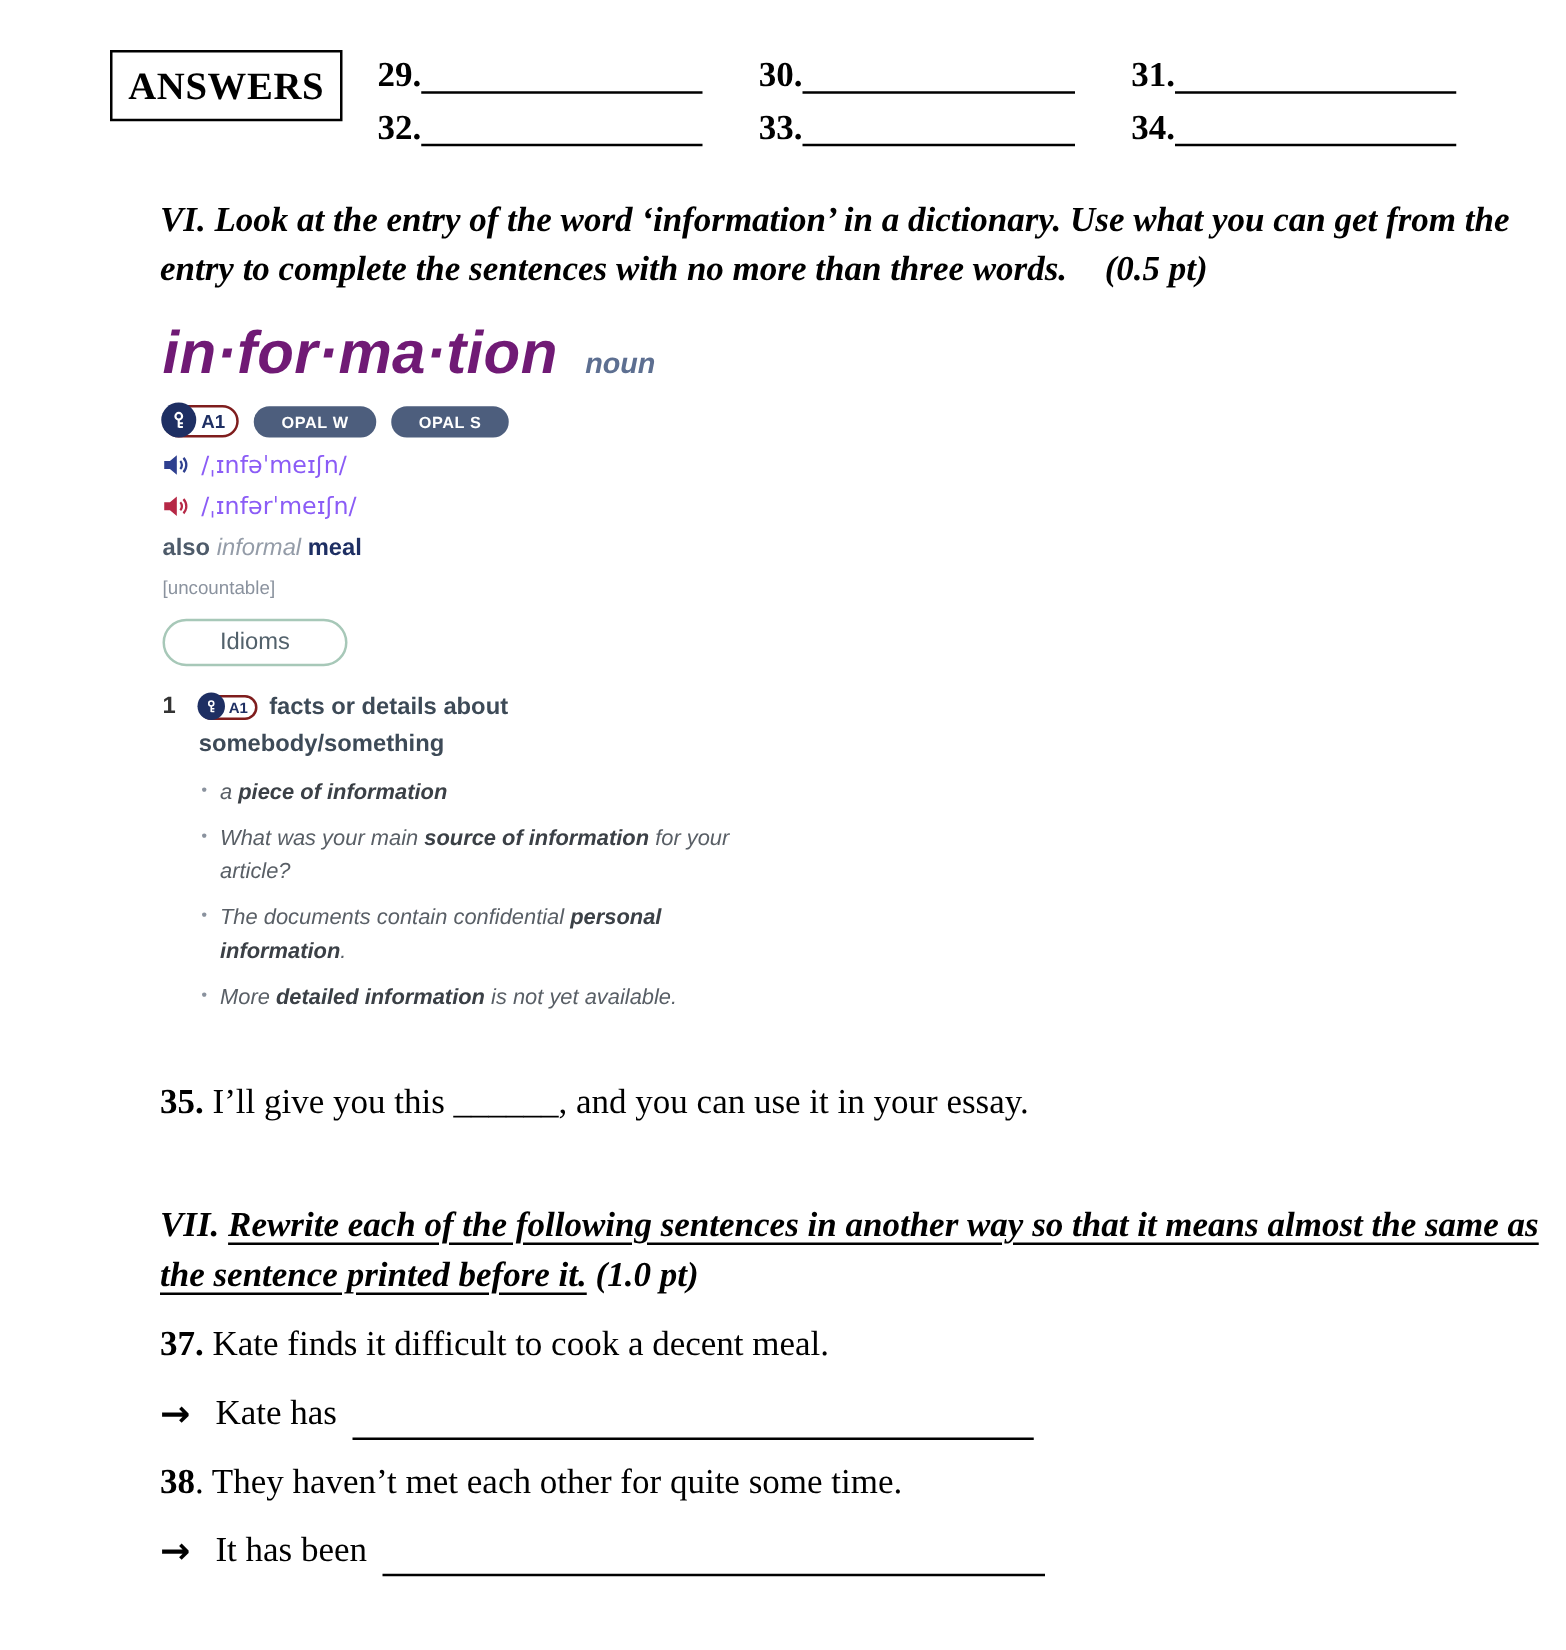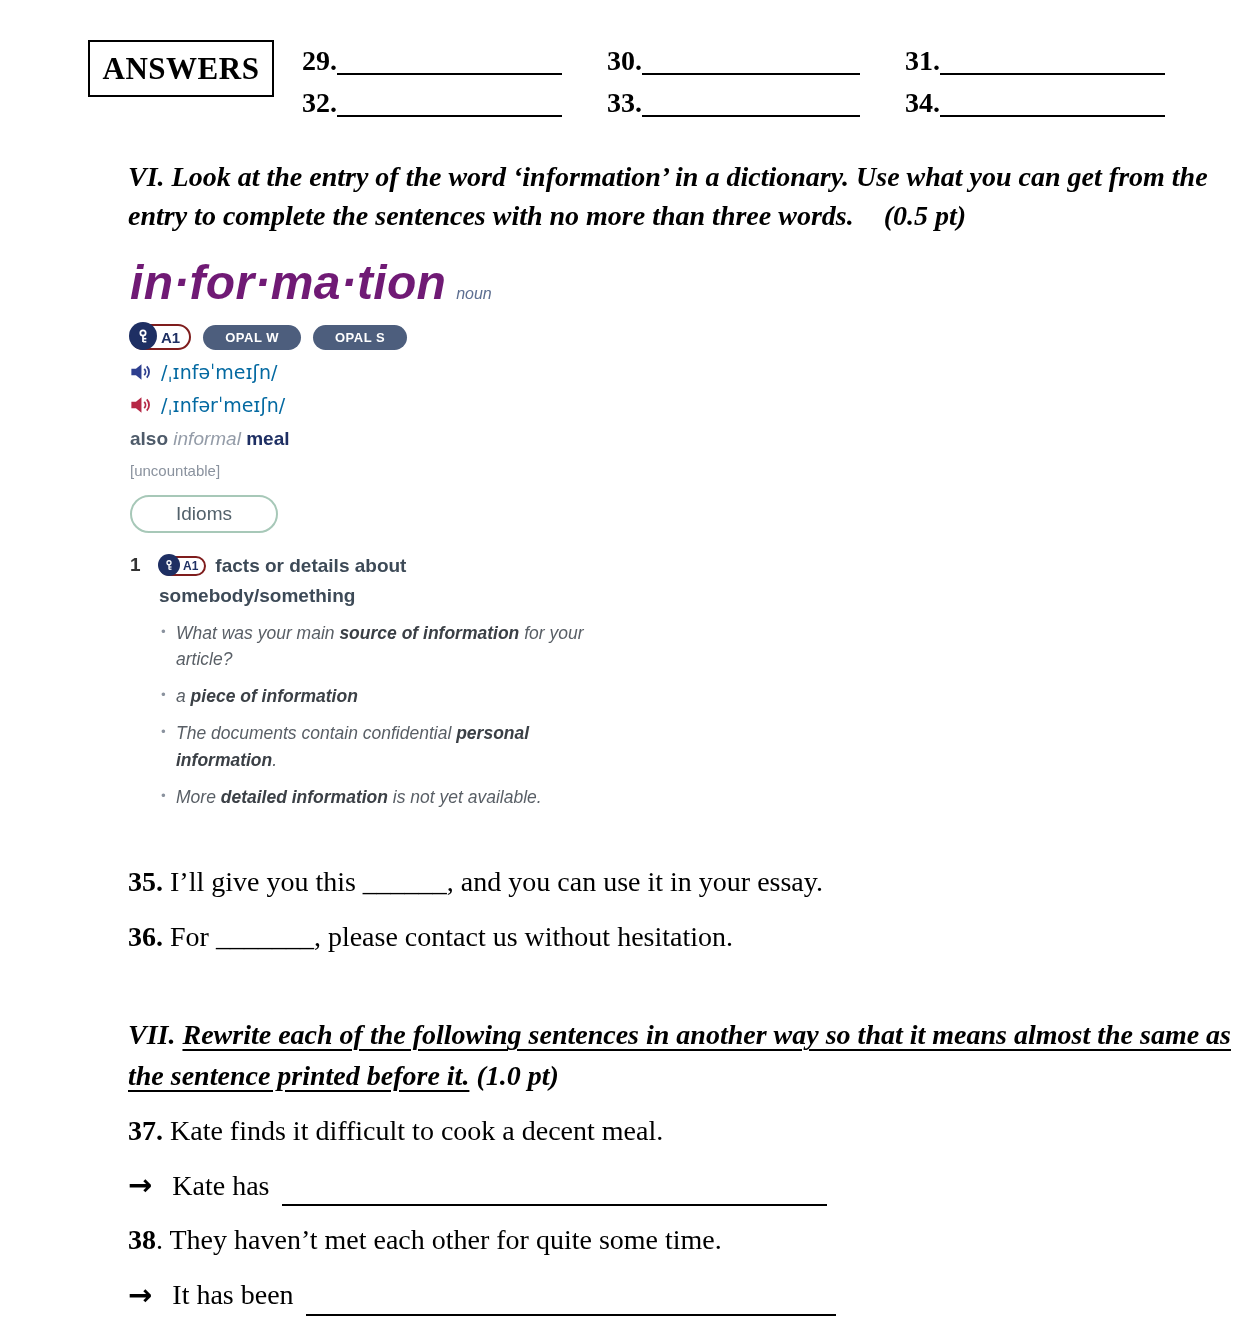--- a/index.html
+++ b/index.html
@@ -24,7 +24,7 @@
   
   .dict {margin:20px 0 0 130px; width:545px; font-family:"Liberation Sans", sans-serif;}
   .hw {color:#701a75; font-weight:bold; font-size:48px; letter-spacing:0.3px;font-style:italic;}
-  .pos {color:#5d6f91; font-style:italic; font-size:16px; margin-left:10px;}
+  .pos {color:#5d6f91; font-style:italic; font-size:23px; margin-left:22px;font-weight:bold;}
   .badge-row {display:flex; align-items:center; gap:12px; margin-top:14px;}
   .key-badge {display:inline-flex; align-items:center; border:2px solid #7f1d1d; border-radius:15px; background:#fff; height:26px; padding-right:9px; box-sizing:border-box;}
   .key-circle {width:28px; height:28px; margin:-2px 0 0 -3px; border-radius:50%; background:#1e2f63; display:flex; align-items:center; justify-content:center; flex:0 0 auto;}

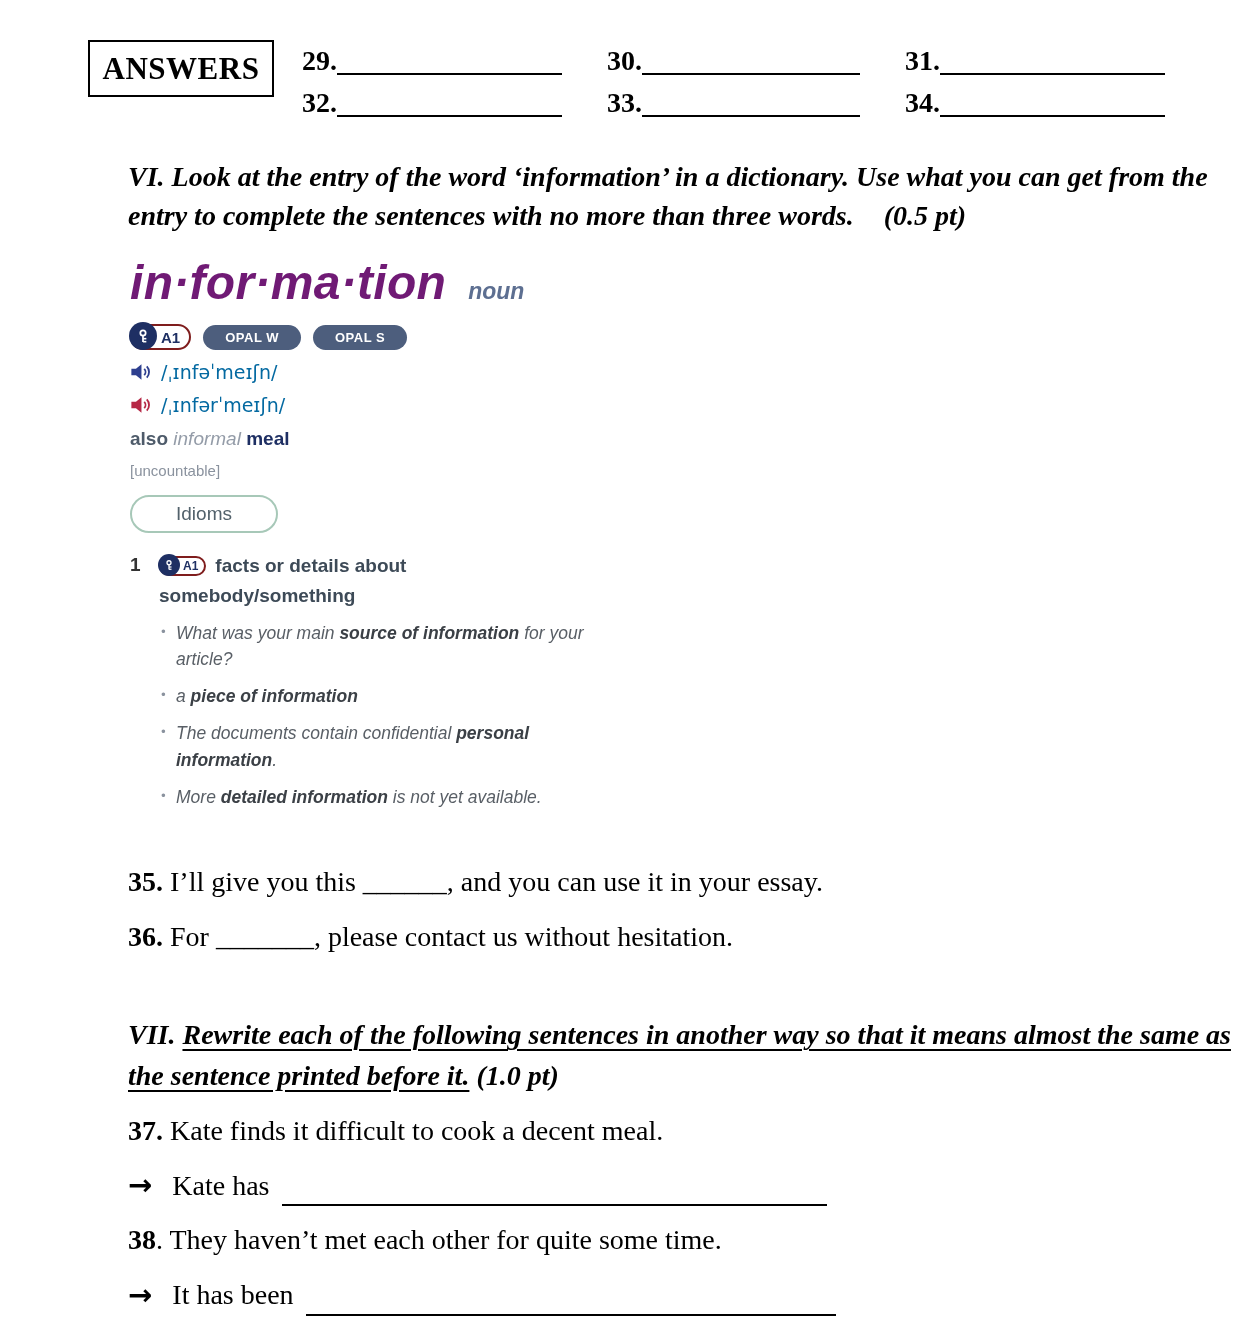--- a/index.html
+++ b/index.html
@@ -40,7 +40,7 @@
   .speaker svg {width:100%; height:100%;}
   .speaker.uk {color:#2e3f8f;}
   .speaker.us {color:#b62846;}
-  .phon {font-family:"DejaVu Sans", sans-serif; font-size:19px; color:#0369a1;}
+  .phon {font-family:"DejaVu Sans", sans-serif; font-size:19px; color:#8b5cf6;}
   .also-row {margin-top:12px; font-size:19px;}
   .also-label {color:#4e5b6a; font-weight:bold;}
   .also-reg {color:#949ca8; font-style:italic;}

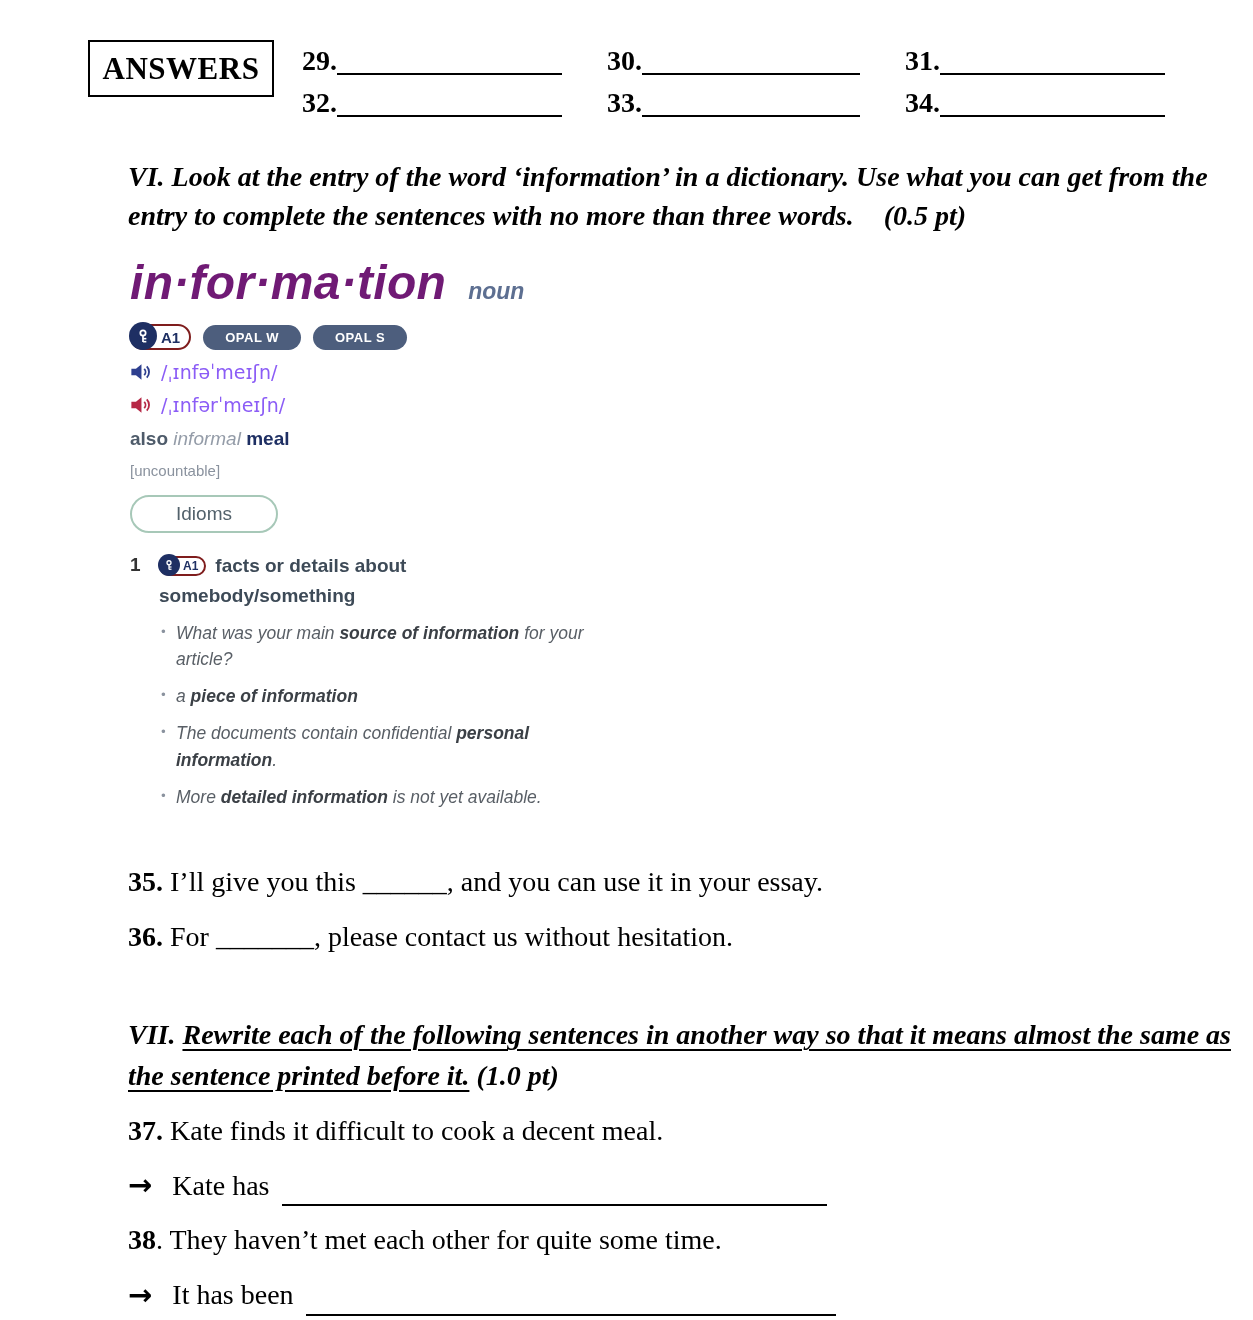--- a/index.html
+++ b/index.html
@@ -184,8 +184,8 @@
         <div class="sense-def l2">somebody/something</div>
 
         <ul class="examples">
+          <li><span>a </span><span class="ex-bold">piece of information</span><span></span></li>
           <li><span>What was your main </span><span class="ex-bold">source of information</span><span> for your article?</span></li>
-          <li><span>a </span><span class="ex-bold">piece of information</span><span></span></li>
           <li><span>The documents contain confidential </span><span class="ex-bold">personal information</span><span>.</span></li>
           <li><span>More </span><span class="ex-bold">detailed information</span><span> is not yet available.</span></li>
         </ul>

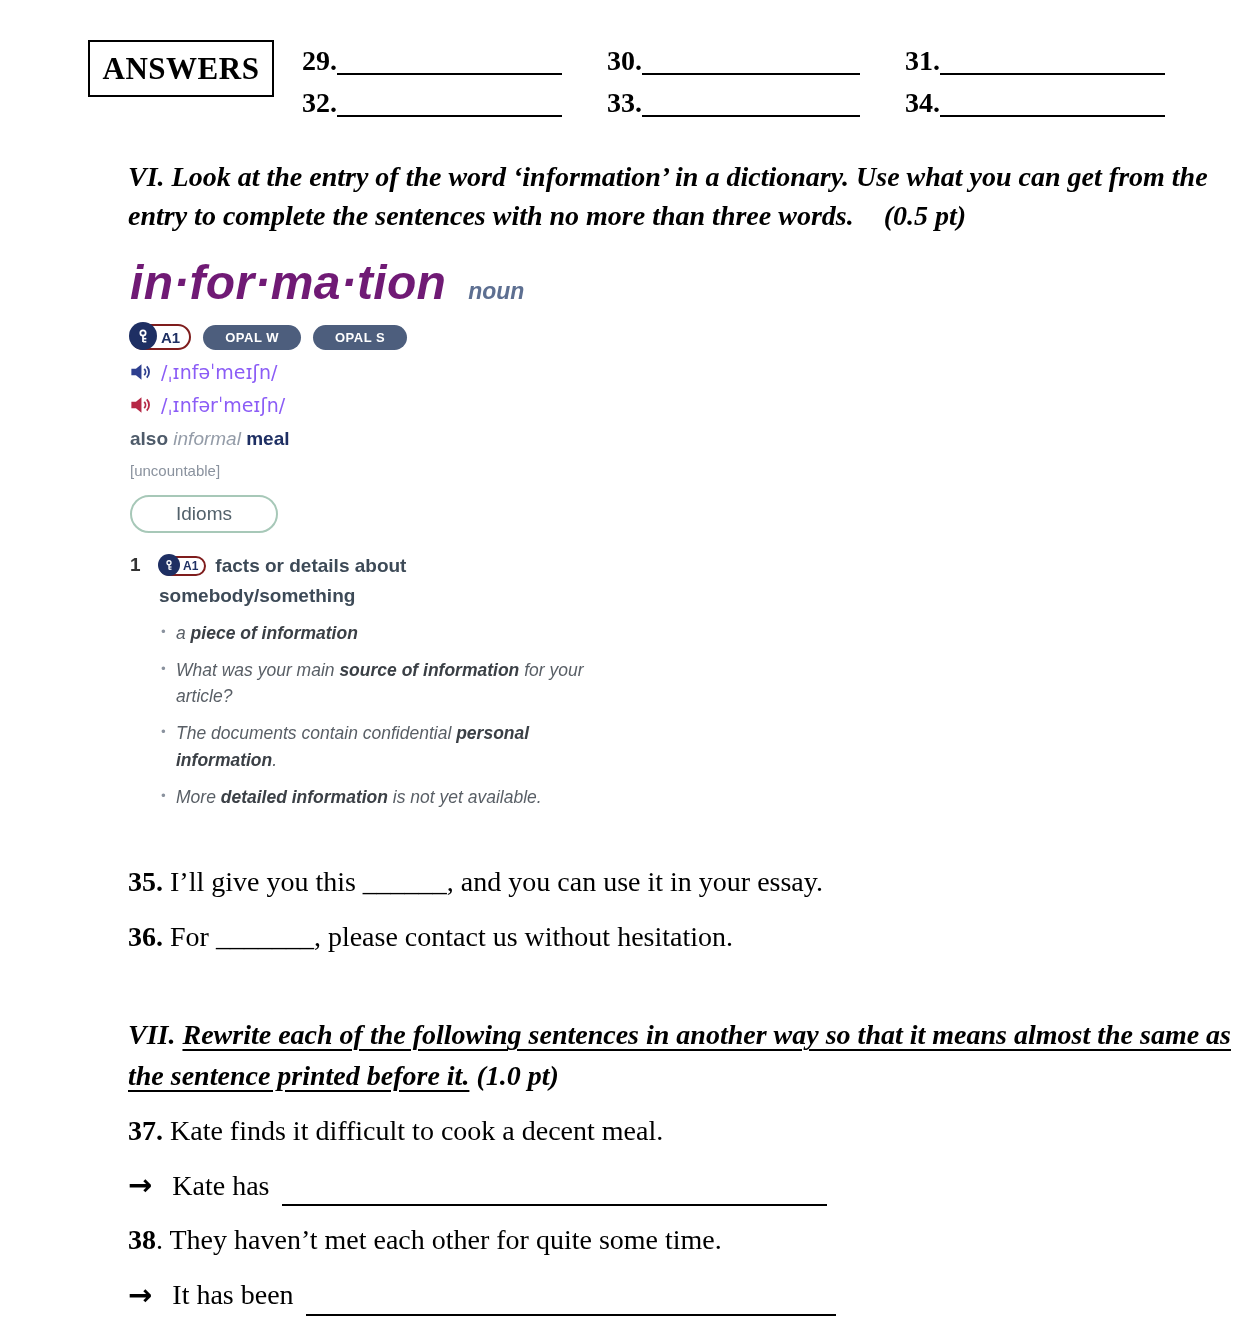--- a/index.html
+++ b/index.html
@@ -196,9 +196,6 @@
   <div class="q sp-top">
     <span class="q-num">35.</span><span> I’ll give you this ______, and you can use it in your essay.</span>
   </div>
-  <div class="q sp">
-    <span class="q-num">36.</span><span> For _______, please contact us without hesitation.</span>
-  </div>
 
   <div class="s7-head">
     <span>VII. </span><span class="u">Rewrite each of the following sentences in another way so that it means almost the same as the sentence printed before it.</span><span> </span><span>(1.0 pt)</span>

